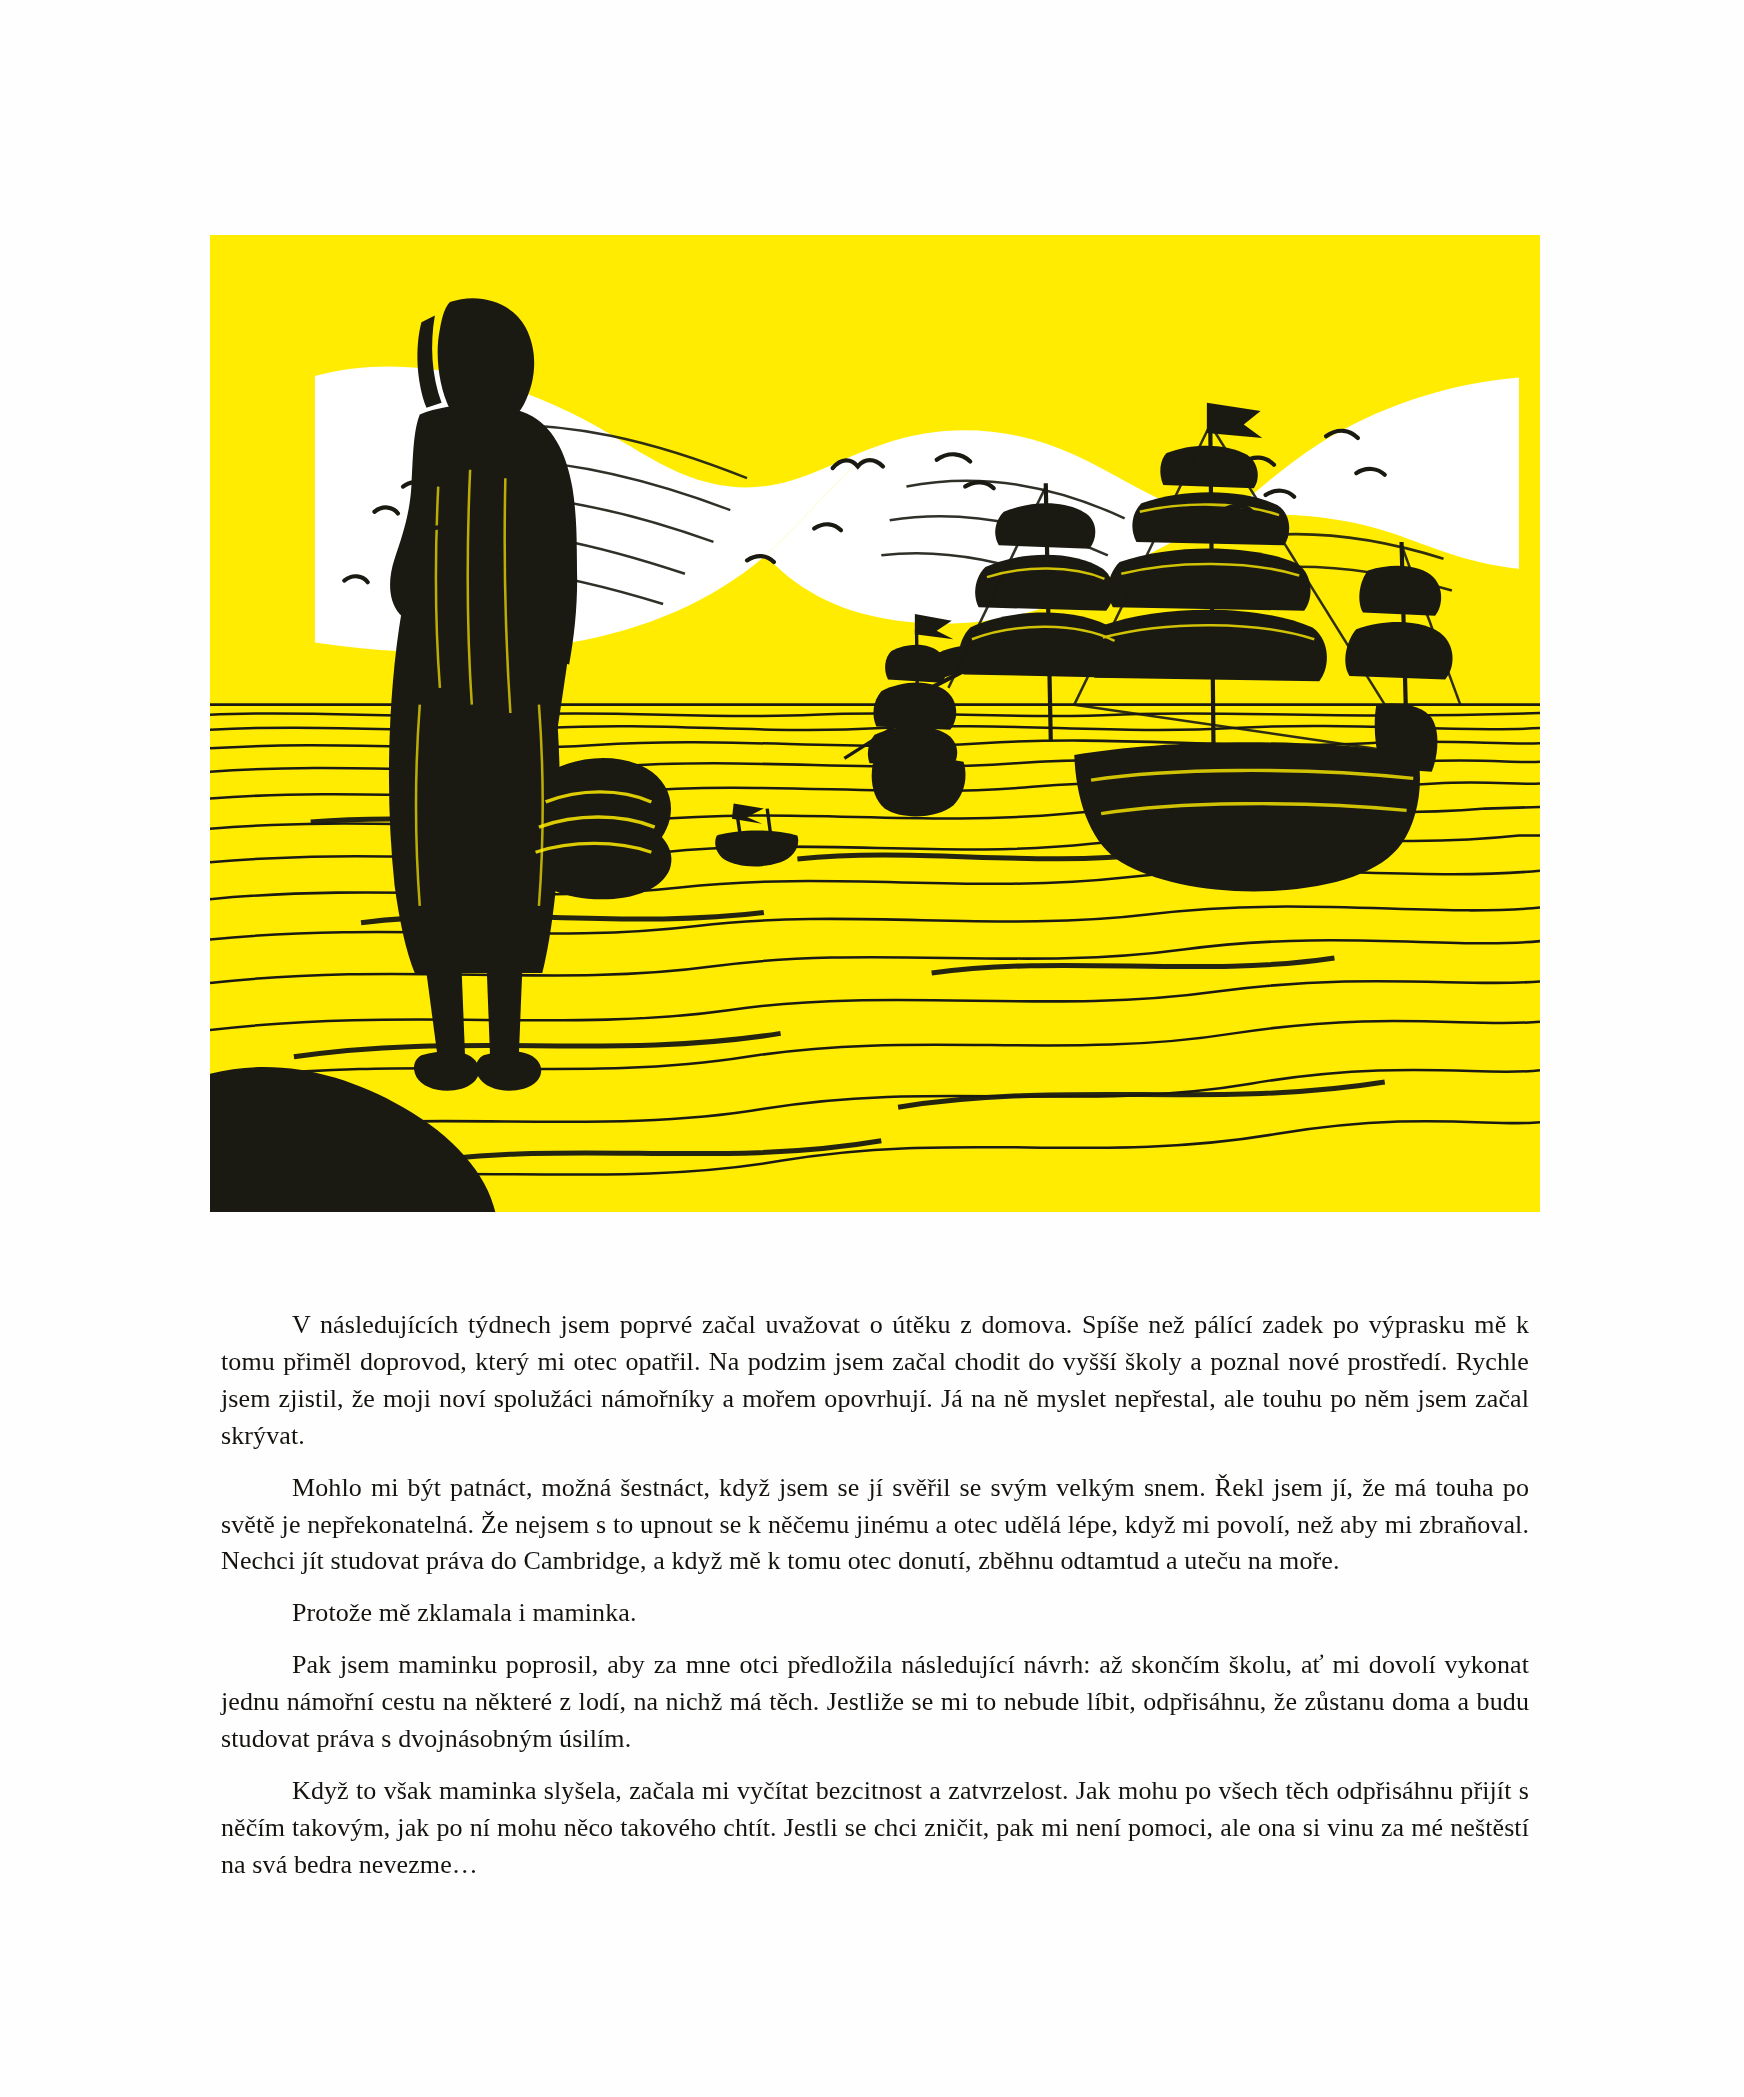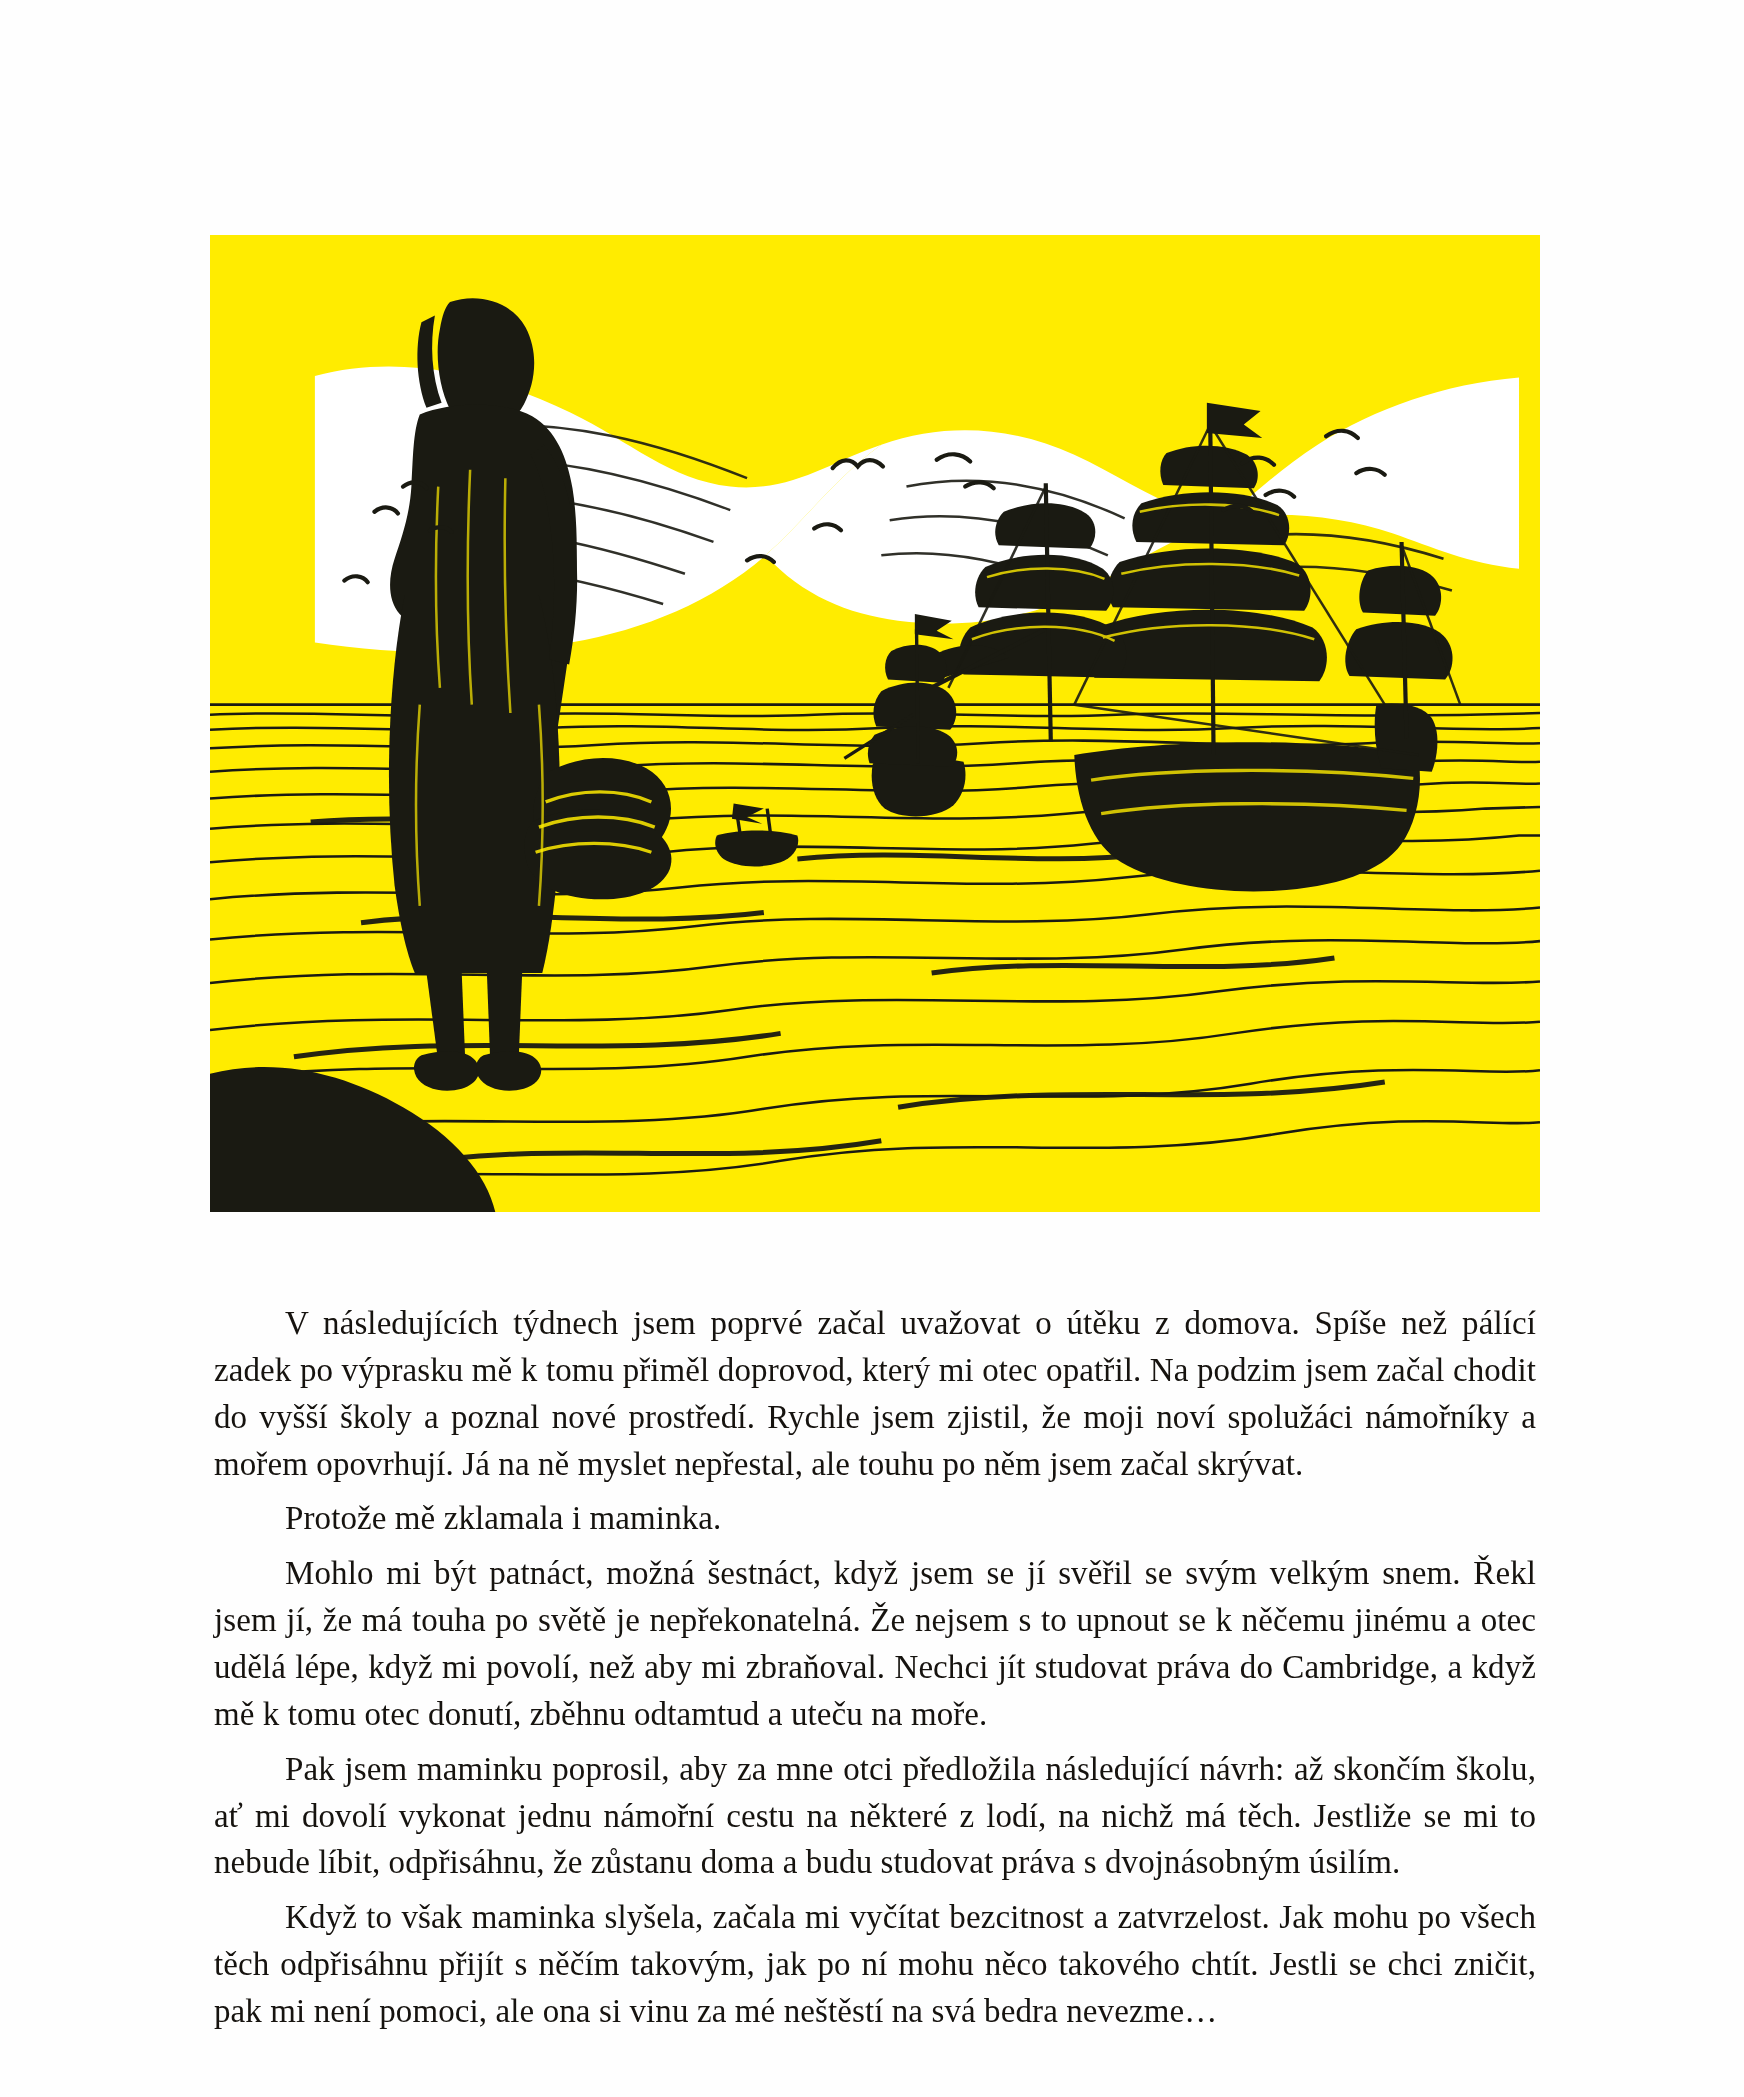--- a/index.html
+++ b/index.html
@@ -42,8 +42,8 @@
     width: 1338px;
   }
   .para {
-    margin: 8px;
-    font-size: 33px;
+    margin: 15px;
+    font-size: 26px;
     line-height: 1.42;
     text-align: justify;
     text-justify: inter-word;

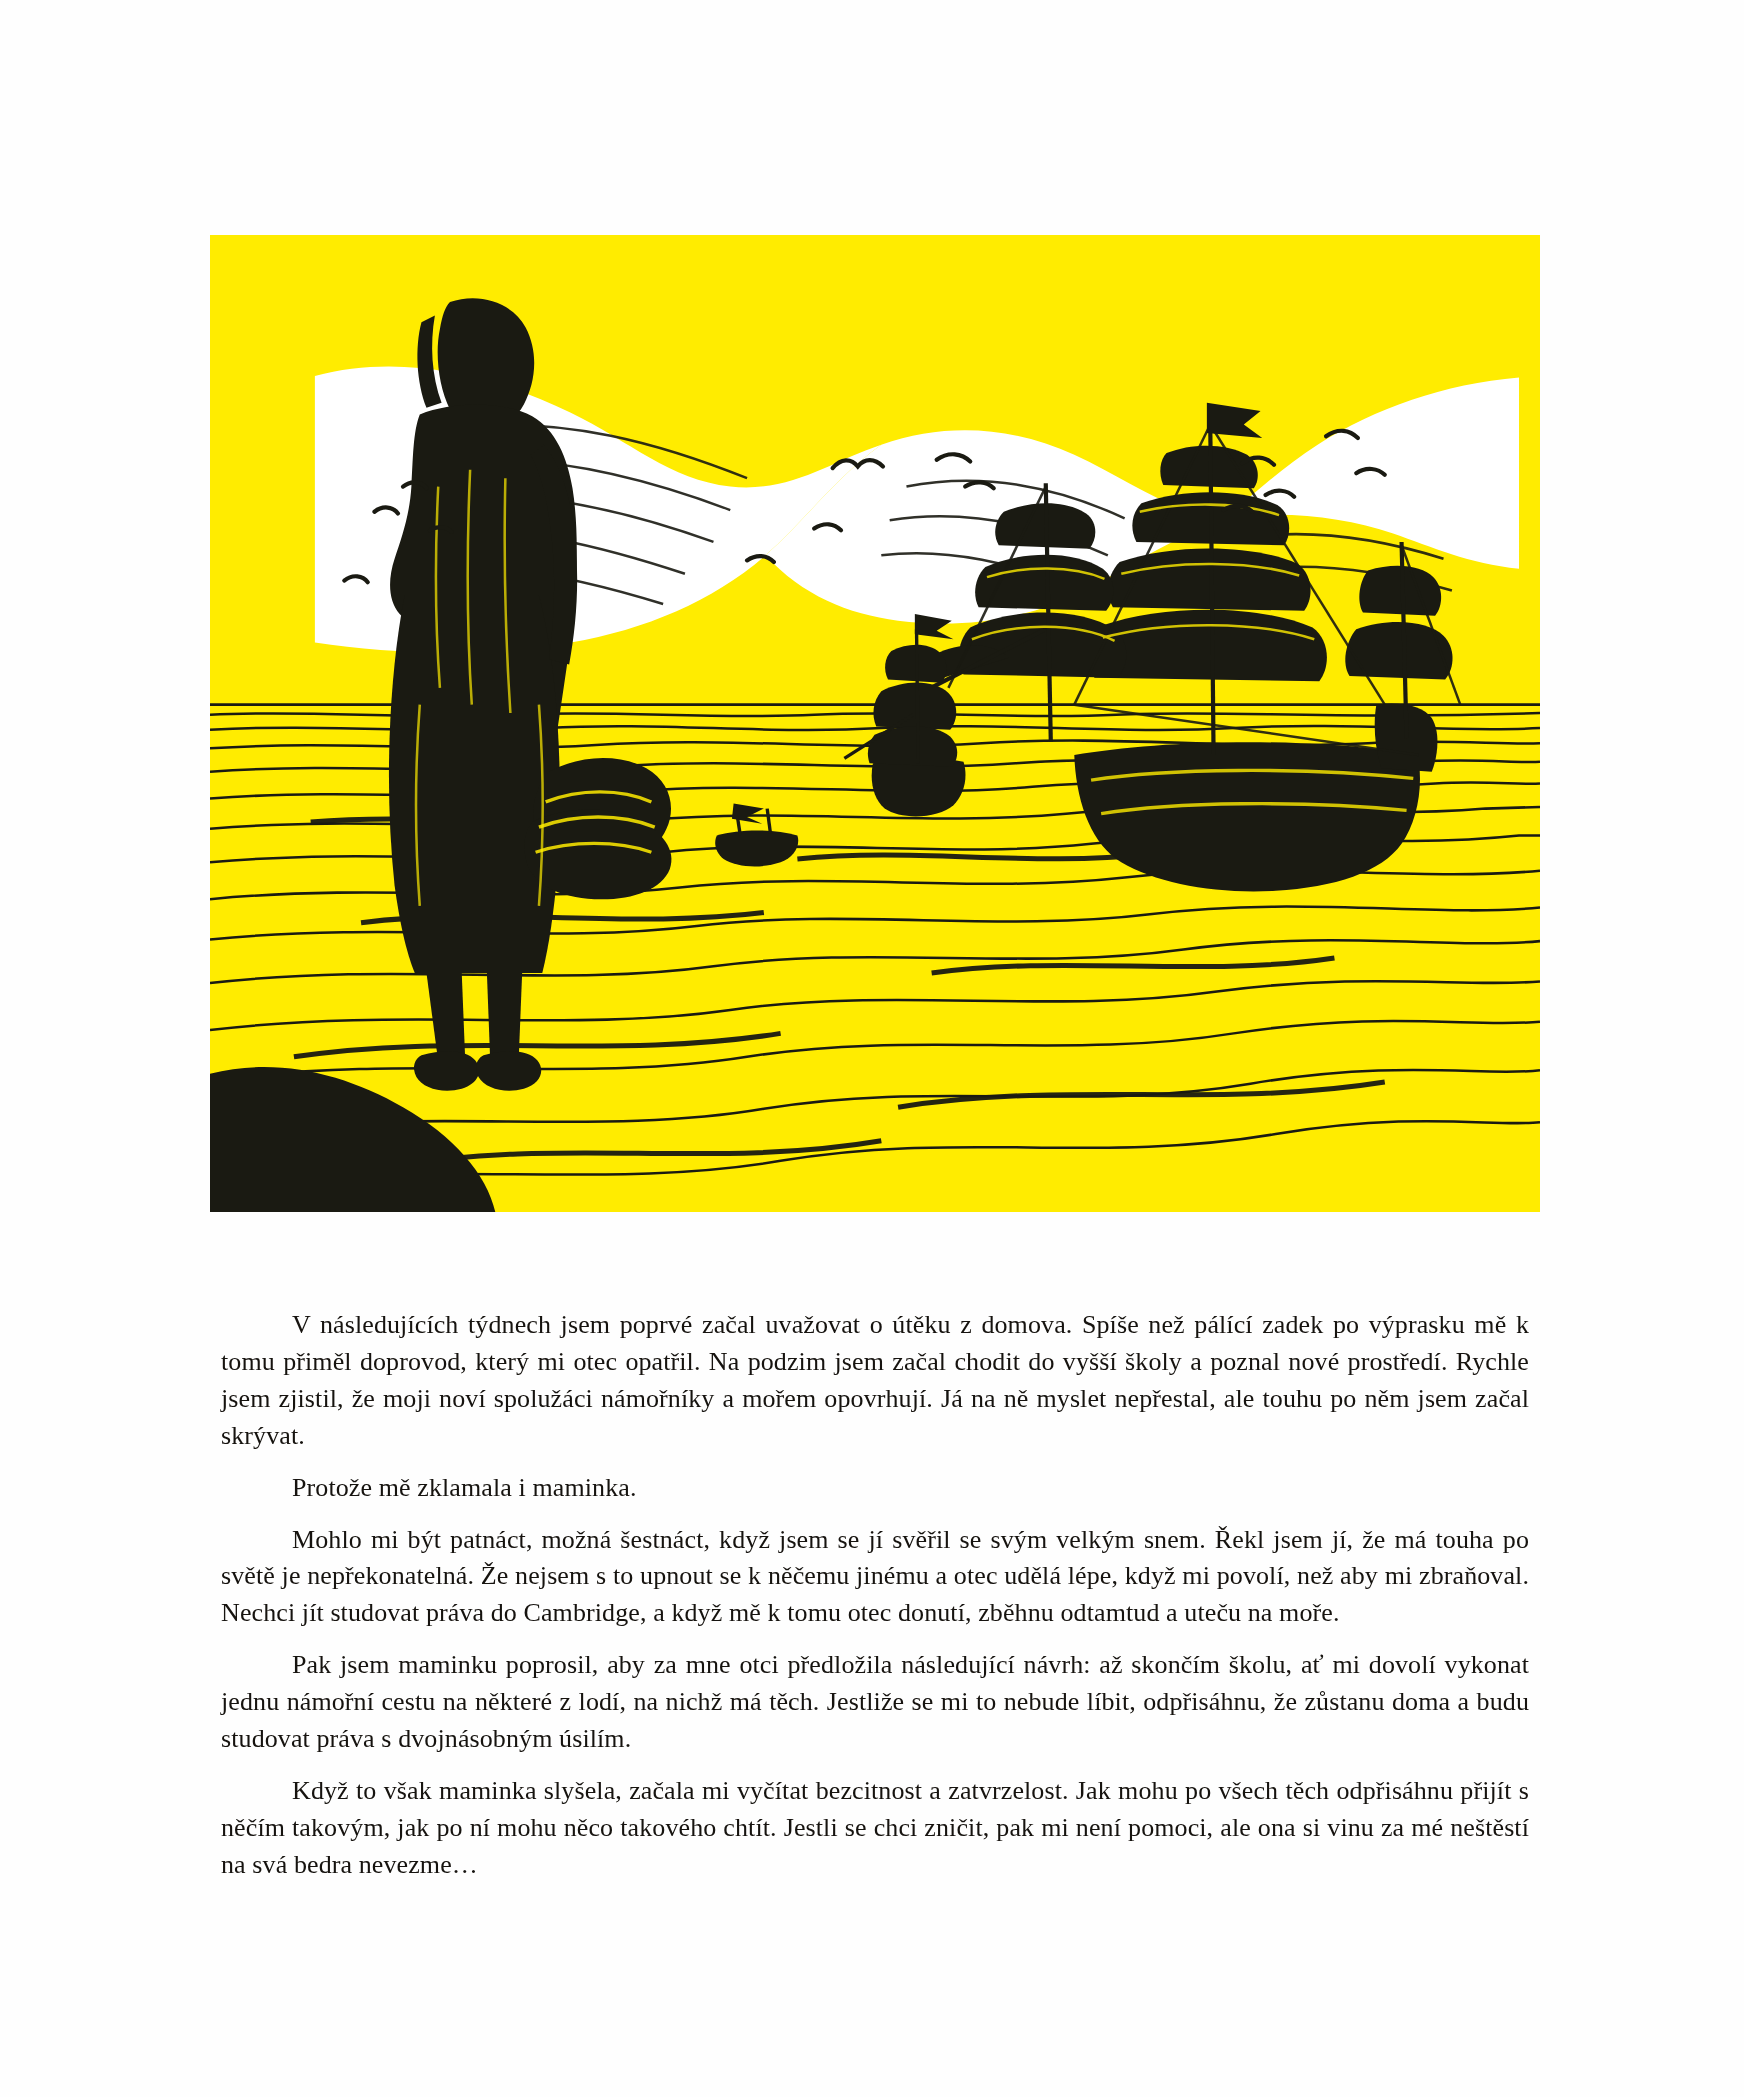--- a/index.html
+++ b/index.html
@@ -257,8 +257,8 @@
 
   <div class="text-block">
     <p class="para indent">V následujících týdnech jsem poprvé začal uvažovat o útěku z domova. Spíše než pálící zadek po výprasku mě k tomu přiměl doprovod, který mi otec opatřil. Na podzim jsem začal chodit do vyšší školy a poznal nové prostředí. Rychle jsem zjistil, že moji noví spolužáci námořníky a mořem opovrhují. Já na ně myslet nepřestal, ale touhu po něm jsem začal skrývat.</p>
+    <p class="para indent">Mohlo mi být patnáct, možná šestnáct, když jsem se jí svěřil se svým velkým snem. Řekl jsem jí, že má touha po světě je nepřekonatelná. Že nejsem s to upnout se k něčemu jinému a otec udělá lépe, když mi povolí, než aby mi zbraňoval. Nechci jít studovat práva do Cambridge, a když mě k tomu otec donutí, zběhnu odtamtud a uteču na moře.</p>
     <p class="para indent">Protože mě zklamala i maminka.</p>
-    <p class="para indent">Mohlo mi být patnáct, možná šestnáct, když jsem se jí svěřil se svým velkým snem. Řekl jsem jí, že má touha po světě je nepřekonatelná. Že nejsem s to upnout se k něčemu jinému a otec udělá lépe, když mi povolí, než aby mi zbraňoval. Nechci jít studovat práva do Cambridge, a když mě k tomu otec donutí, zběhnu odtamtud a uteču na moře.</p>
     <p class="para indent">Pak jsem maminku poprosil, aby za mne otci předložila následující návrh: až skončím školu, ať mi dovolí vykonat jednu námořní cestu na některé z lodí, na nichž má těch. Jestliže se mi to nebude líbit, odpřisáhnu, že zůstanu doma a budu studovat práva s dvojnásobným úsilím.</p>
     <p class="para indent">Když to však maminka slyšela, začala mi vyčítat bezcitnost a zatvrzelost. Jak mohu po všech těch odpřisáhnu přijít s něčím takovým, jak po ní mohu něco takového chtít. Jestli se chci zničit, pak mi není pomoci, ale ona si vinu za mé neštěstí na svá bedra nevezme…</p>
   </div>

